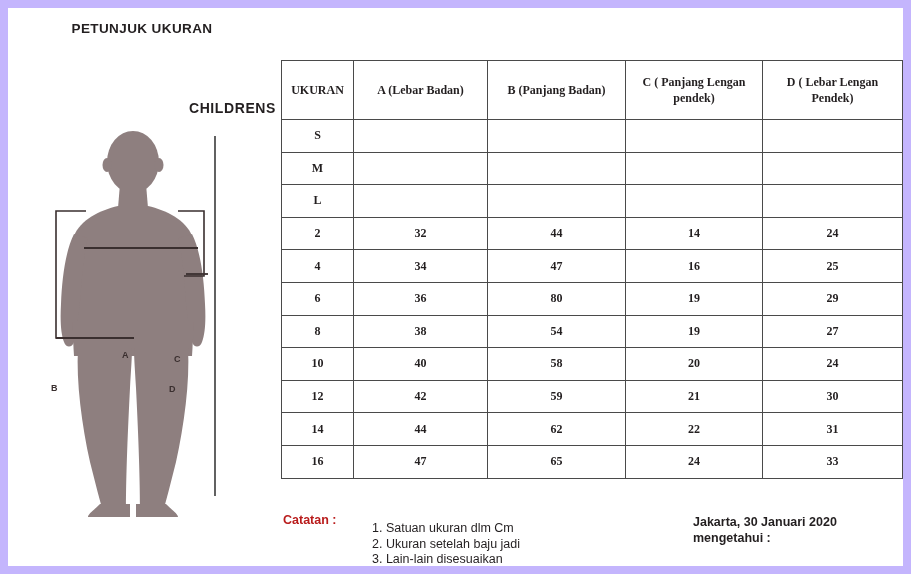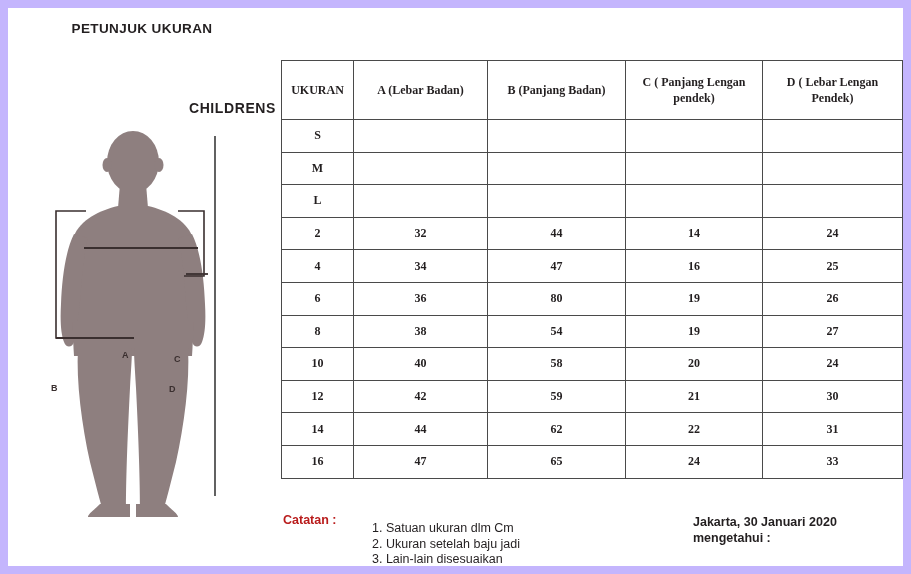--- a/index.html
+++ b/index.html
@@ -324,7 +324,7 @@
             <td>36</td>
             <td>80</td>
             <td>19</td>
-            <td>26</td>
+            <td>29</td>
           </tr>
           <tr>
             <td>8</td>

